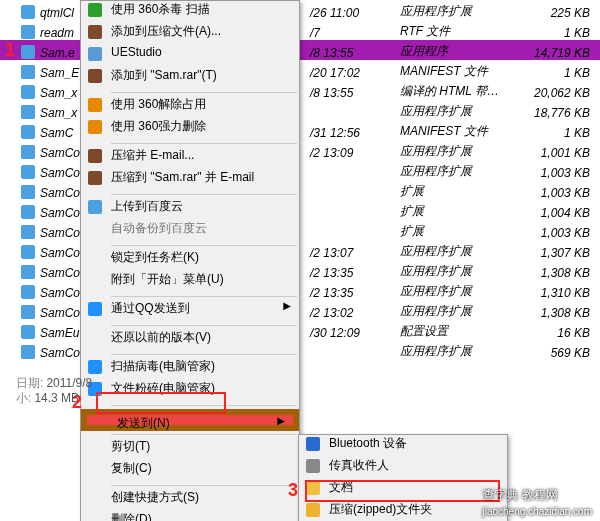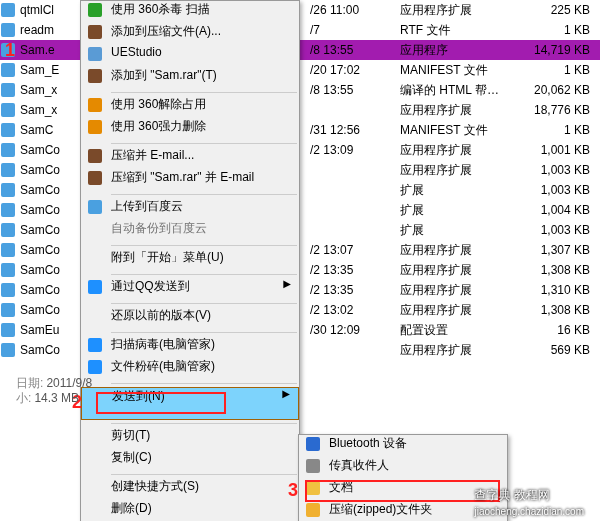--- a/index.html
+++ b/index.html
@@ -5,7 +5,7 @@
 *{margin:0;padding:0;box-sizing:border-box;font-family:"Microsoft YaHei","SimSun",sans-serif;font-size:12px;}
 body{background:#fff;width:600px;height:521px;overflow:hidden;position:relative;color:#000;}
 .filelist{position:absolute;left:0;top:0;width:600px;}
-.row{display:flex;align-items:center;height:20px;}
+.row{display:flex;align-items:flex-end;height:20px;padding-left:20px;font-style:italic;}
 .row.sel{background:#a21caf;}
 .icon-sq{width:16px;height:16px;margin-right:4px;flex-shrink:0;display:inline-flex;align-items:center;justify-content:center;}
 .fname{width:55px;overflow:hidden;white-space:nowrap;}

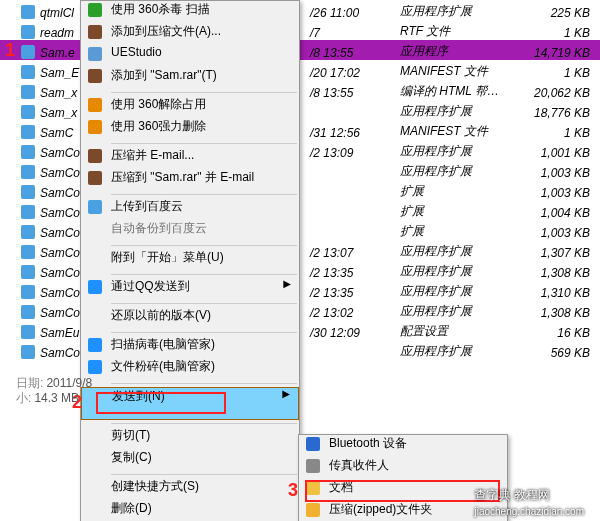--- a/index.html
+++ b/index.html
@@ -319,6 +319,9 @@
     </div>
     <div class="sep"></div>
     <div class="mrow">
+      <span>锁定到任务栏(K)</span>
+    </div>
+    <div class="mrow">
       <span>附到「开始」菜单(U)</span>
     </div>
     <div class="sep"></div>

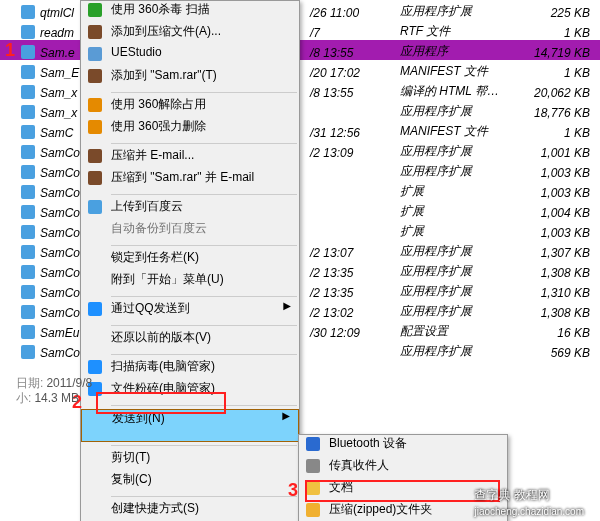--- a/index.html
+++ b/index.html
@@ -16,7 +16,7 @@
 .menu1{left:80px;top:0;width:220px;}
 .menu2{left:298px;top:414px;width:210px;margin-top:20px;}
 .mrow{display:flex;align-items:flex-start;height:22px;padding-left:30px;position:relative;cursor:default;}
-.mrow.hover{background:#7dd3fc;border:1px solid #a16207;height:33px;}
+.mrow.hover{background:#ef4444;border:6px solid #a16207;height:22px;}
 .mrow .micon{position:absolute;left:4px;width:20px;height:18px;display:flex;align-items:center;justify-content:center;}
 .mrow .arrow{position:absolute;right:8px;font-size:10px;}
 .sep{height:1px;background:#ccc;margin:3px 2px 3px 30px;}

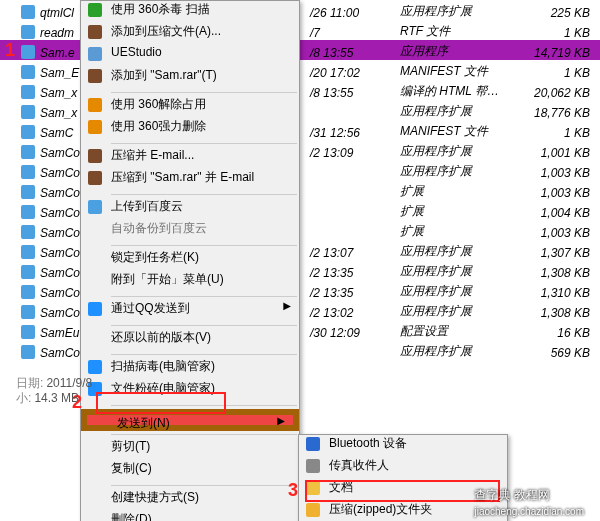--- a/index.html
+++ b/index.html
@@ -30,7 +30,7 @@
 .red-box2{left:305px;top:480px;width:195px;height:22px;}
 .status{position:absolute;left:0;top:376px;font-size:11px;color:#555;line-height:15px;}
 .status .lab{color:#888;padding-left:16px;}
-.water{position:absolute;right:16px;bottom:3px;color:#fff;opacity:.85;font-size:12px;text-shadow:0 0 3px #000,0 0 3px #000;}
+.water{position:absolute;right:8px;bottom:3px;color:#fff;opacity:.85;font-size:12px;text-shadow:0 0 3px #000,0 0 3px #000;}
 .water .sml{font-size:10px;}
 svg{display:block}
 </style>

